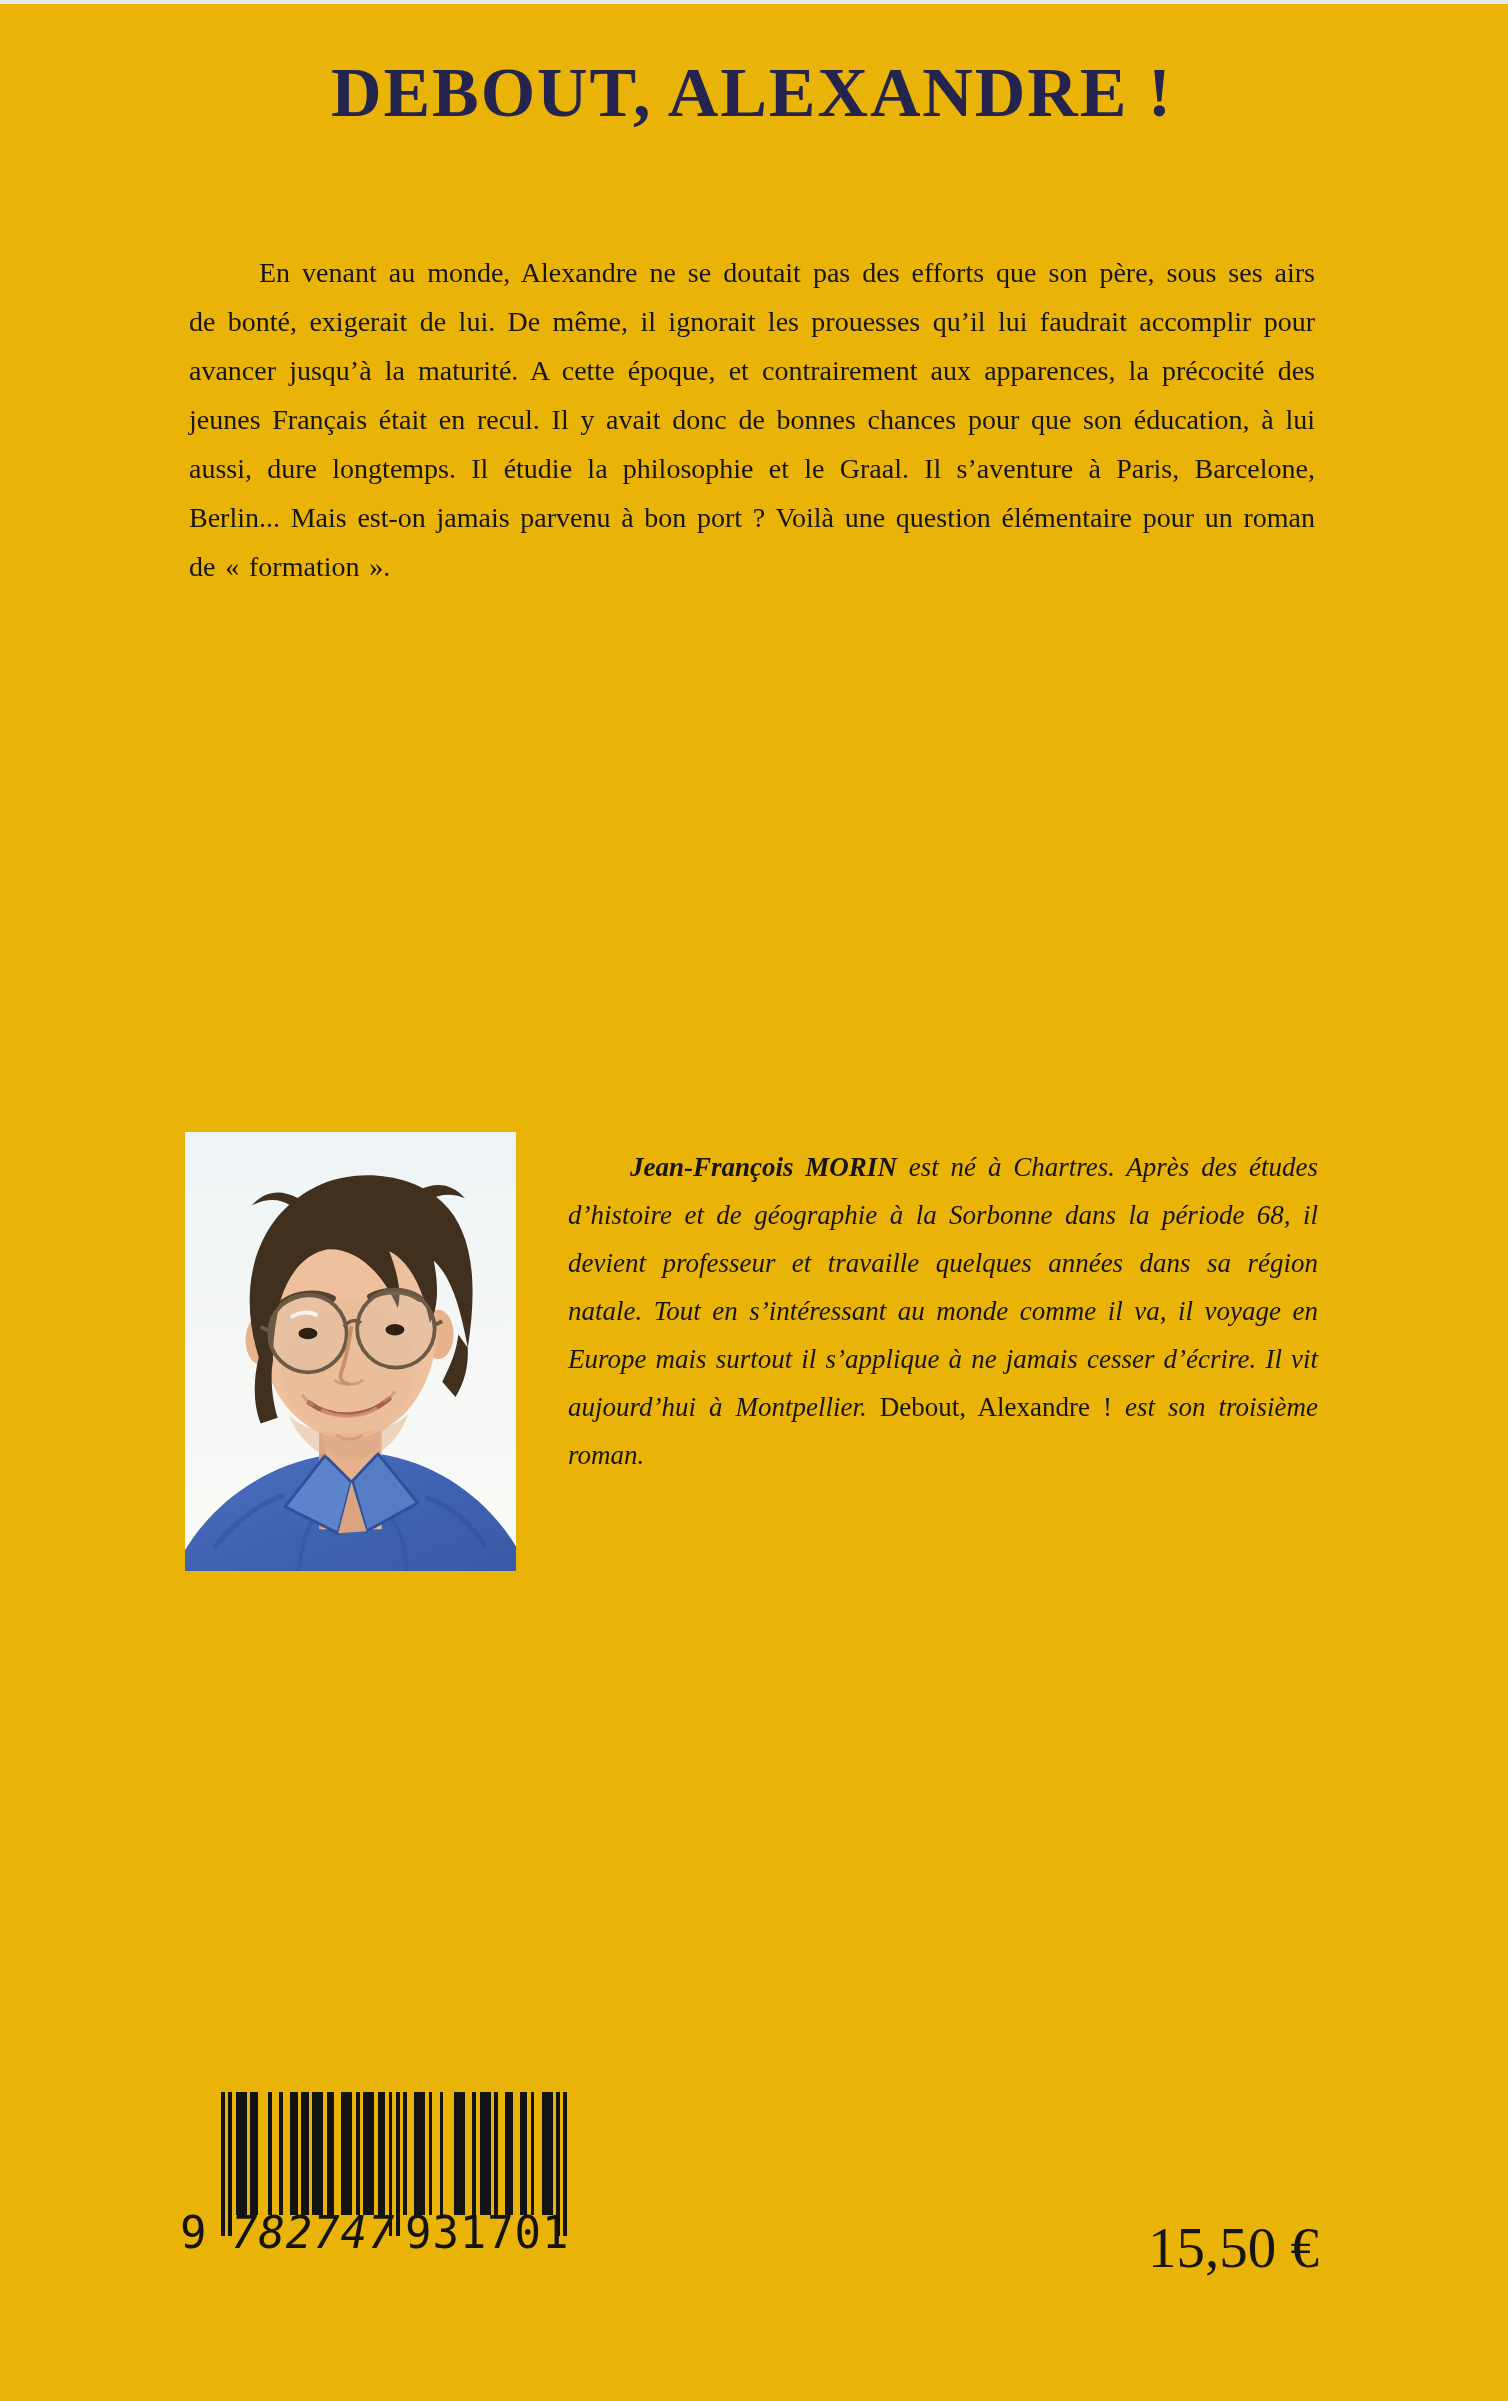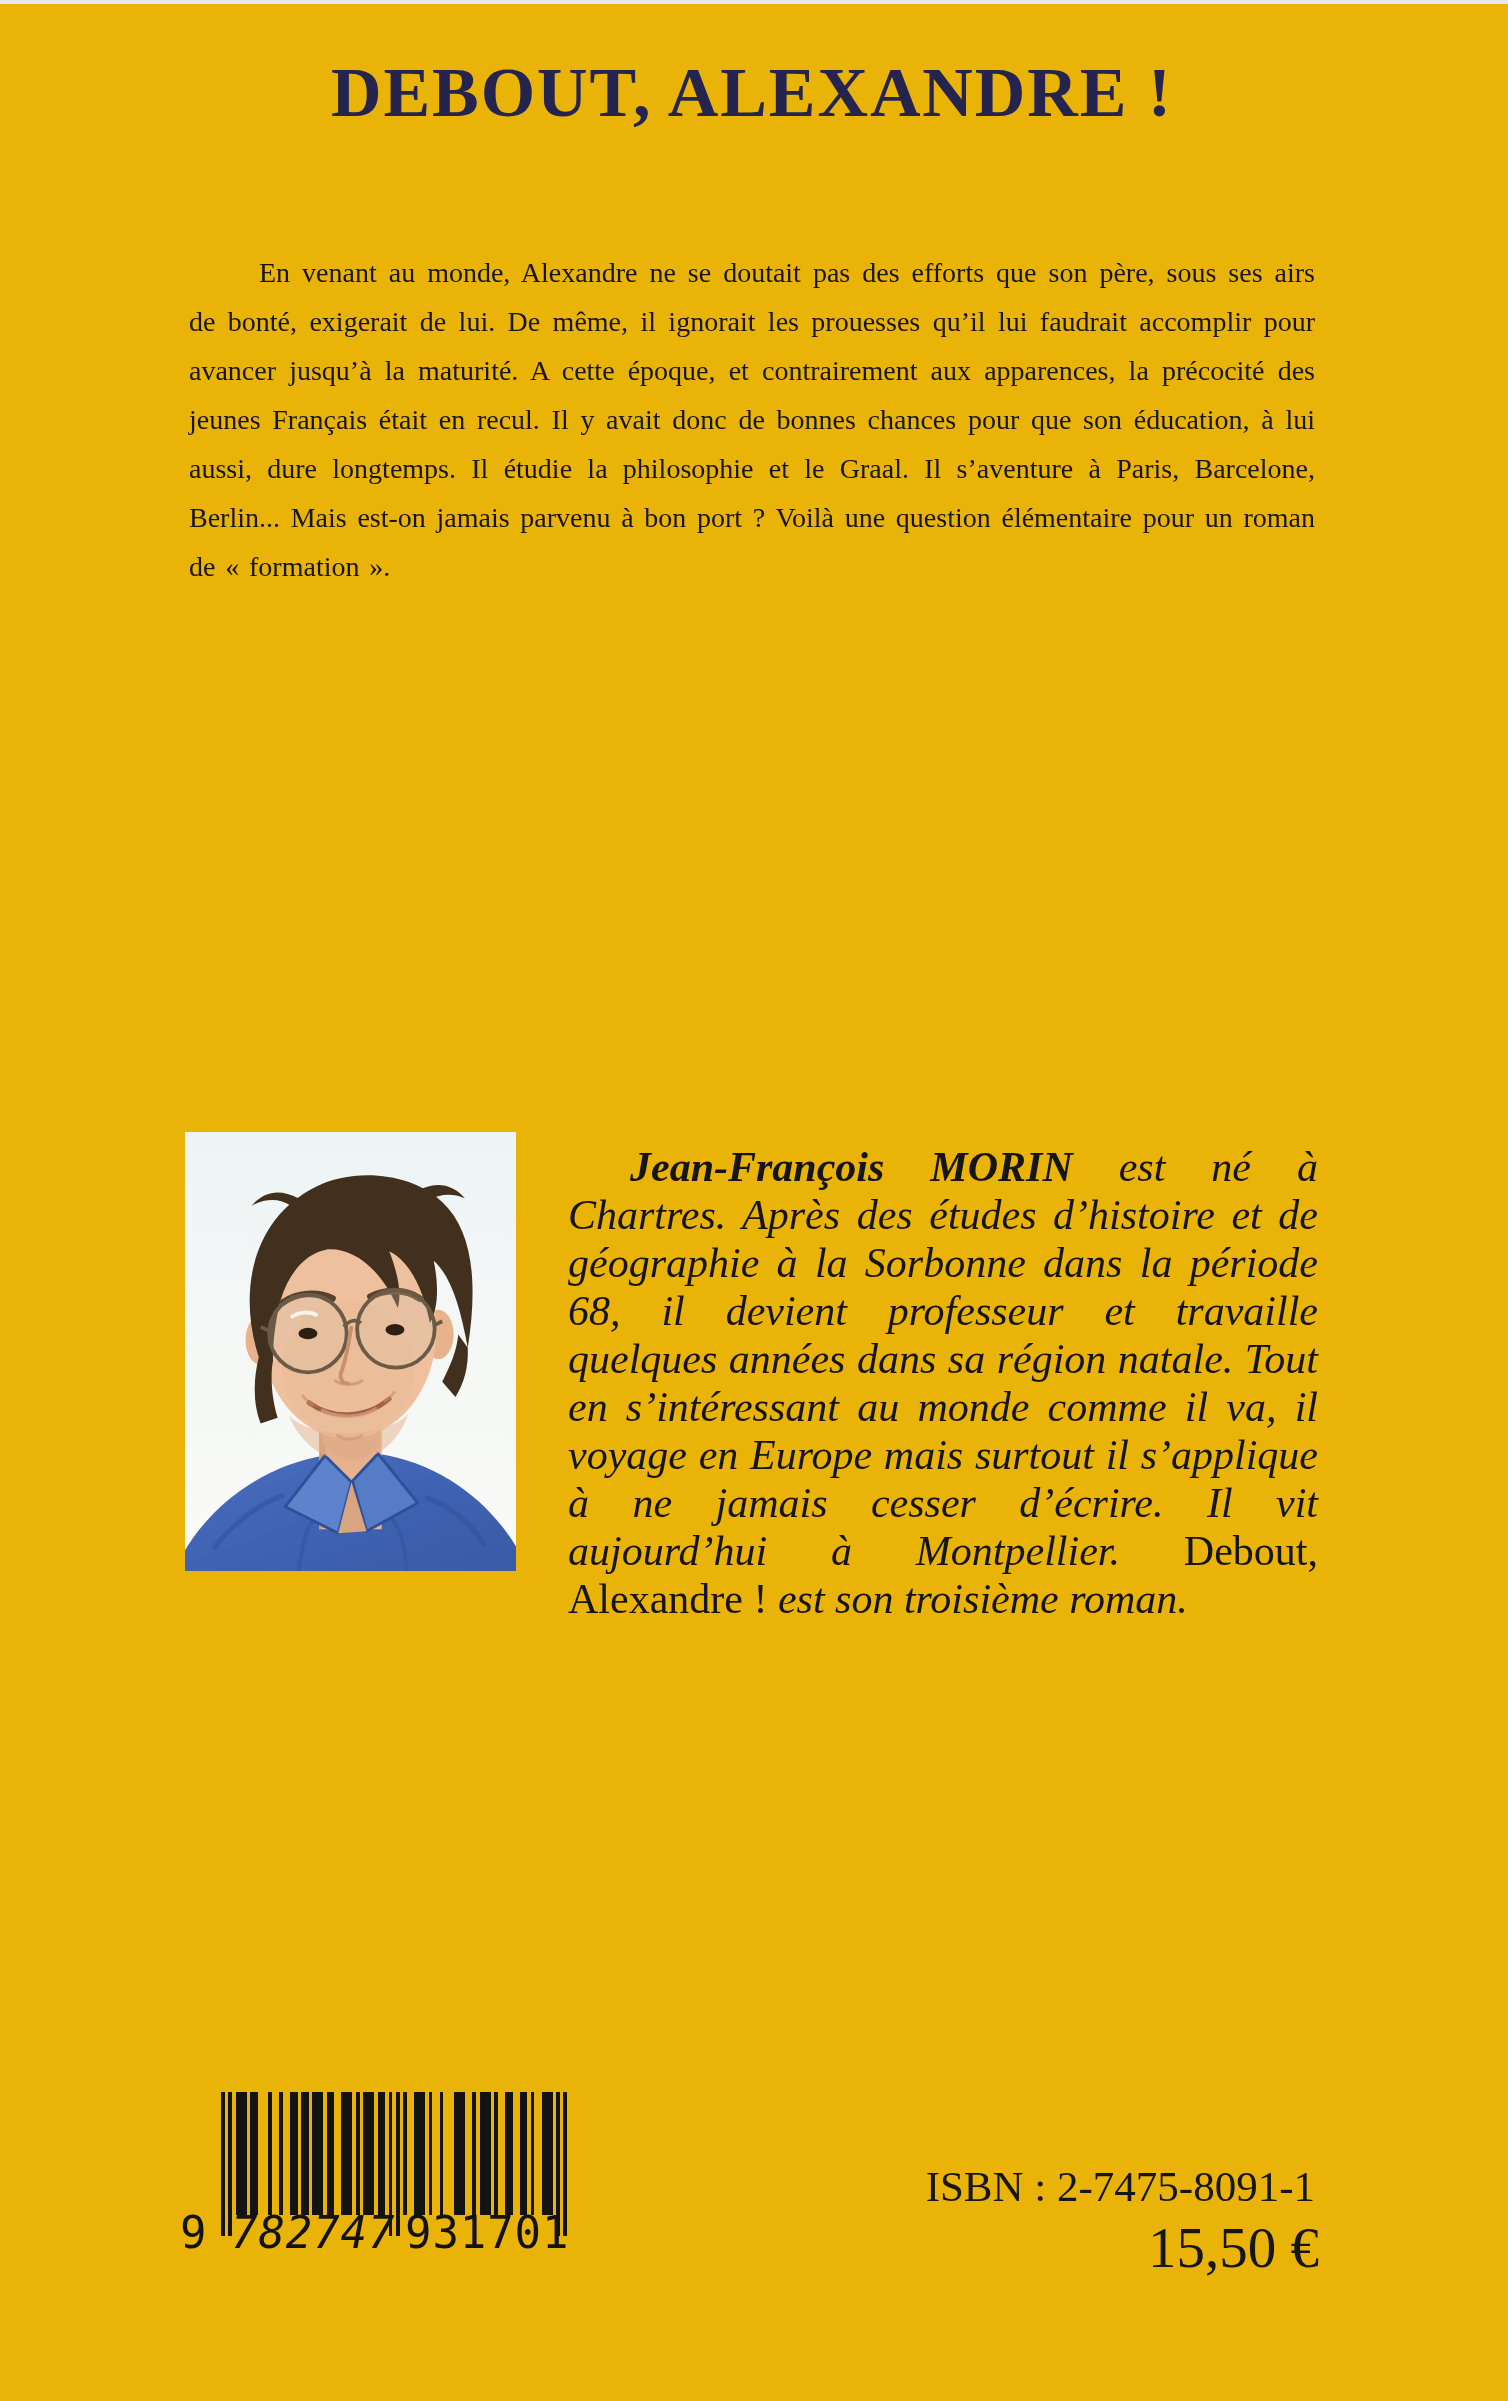--- a/index.html
+++ b/index.html
@@ -43,7 +43,7 @@
   .author-bio{
     position:absolute;left:568px;top:15px;width:750px;
     margin:0;
-    font-size:42px;
+    font-size:27px;
     line-height:48px;
     font-style:italic;
     text-align:justify;

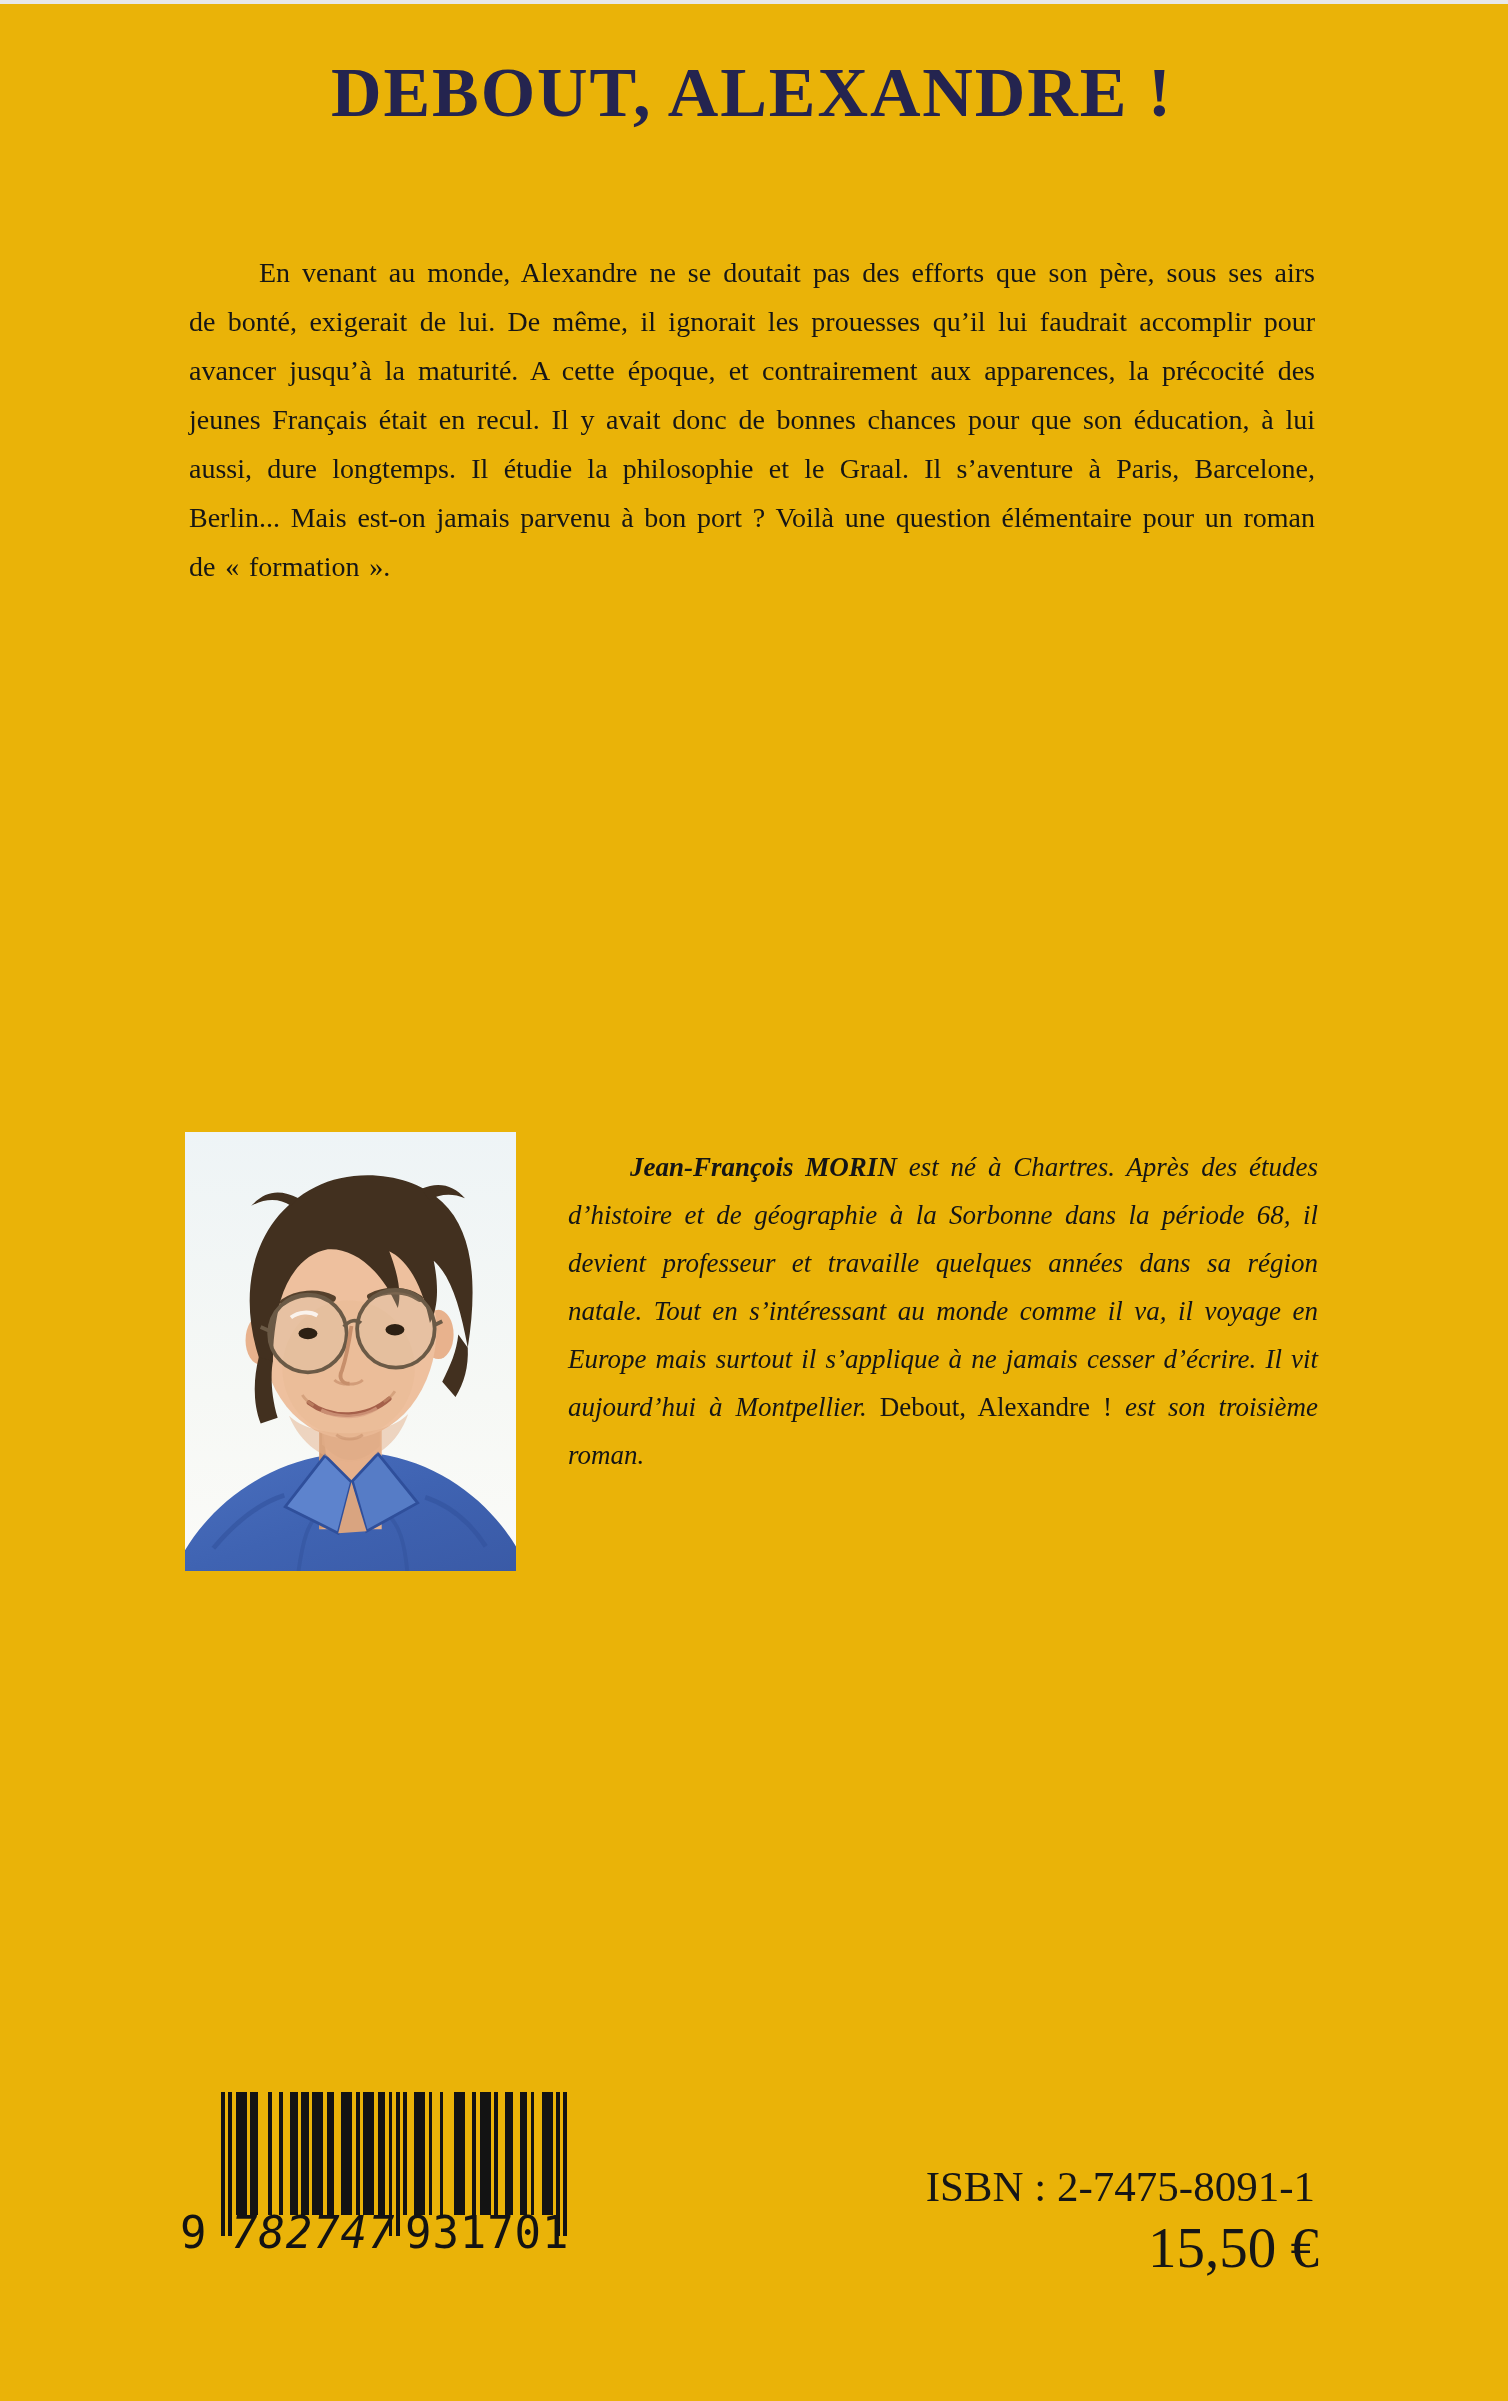--- a/index.html
+++ b/index.html
@@ -248,7 +248,6 @@
     <span class="bc-digit bc-right">931701</span>
   </div>
 
-  <div class="isbn">ISBN : 2-7475-8091-1</div>
   <div class="price">15,50 €</div>
 
 </div>

